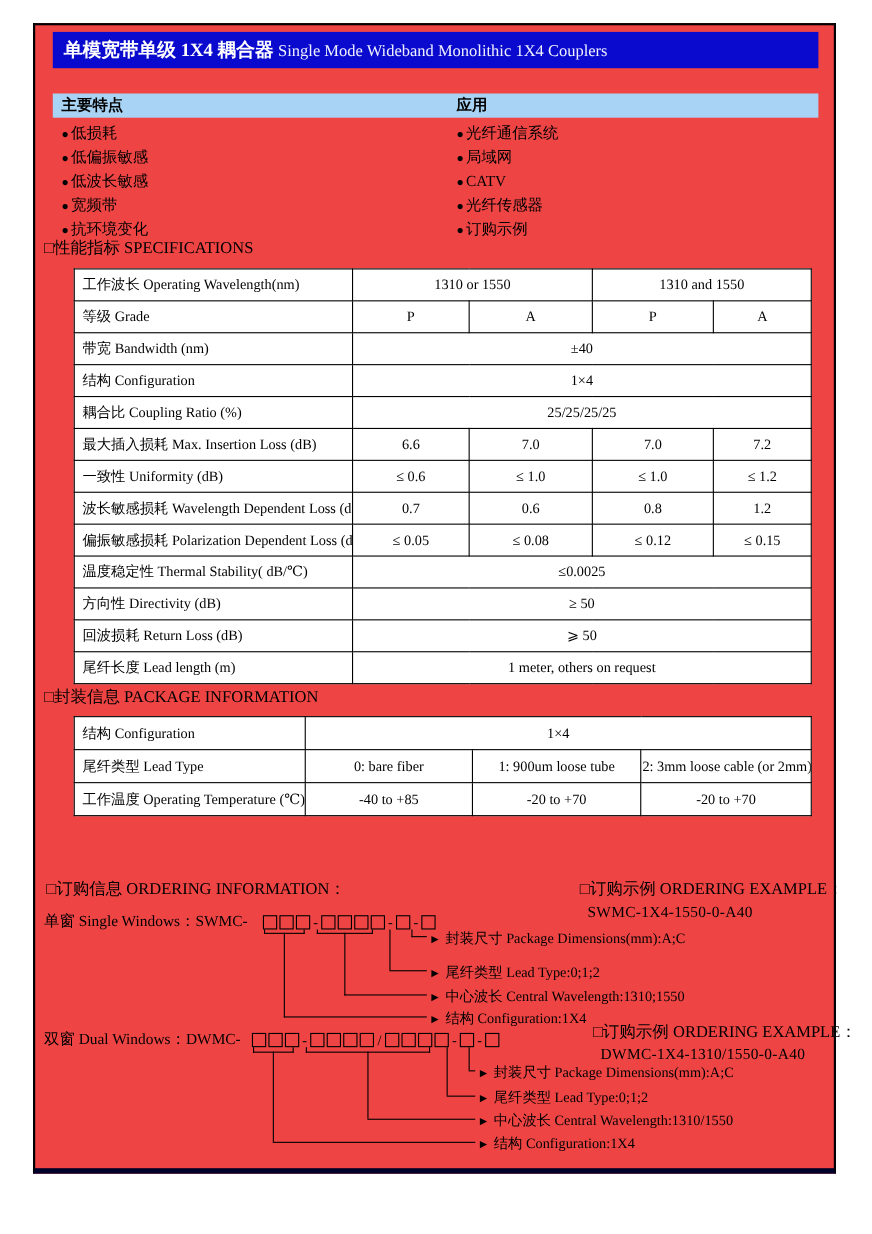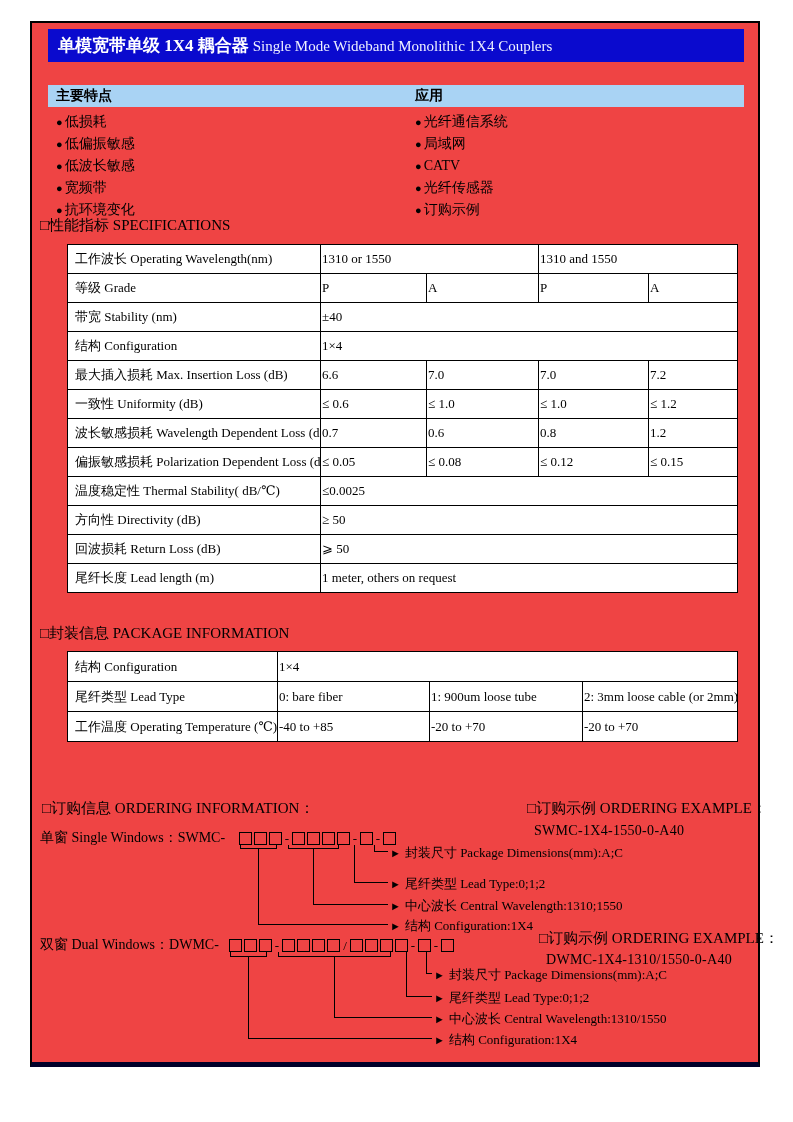--- a/index.html
+++ b/index.html
@@ -26,7 +26,7 @@
   table{border-collapse:collapse;table-layout:fixed;position:absolute;background:#fff;}
   td{border:1px solid #000;font-size:13px;overflow:hidden;white-space:nowrap;}
   td.lbl{padding-left:7px;text-align:left;}
-  td.val{text-align:left;}
+  td.val{text-align:center;}
   .spec-table{left:35px;top:221px;width:670px;}
   .spec-table tr{height:29px;}
   .pkg-table{left:35px;top:628px;width:670px;}

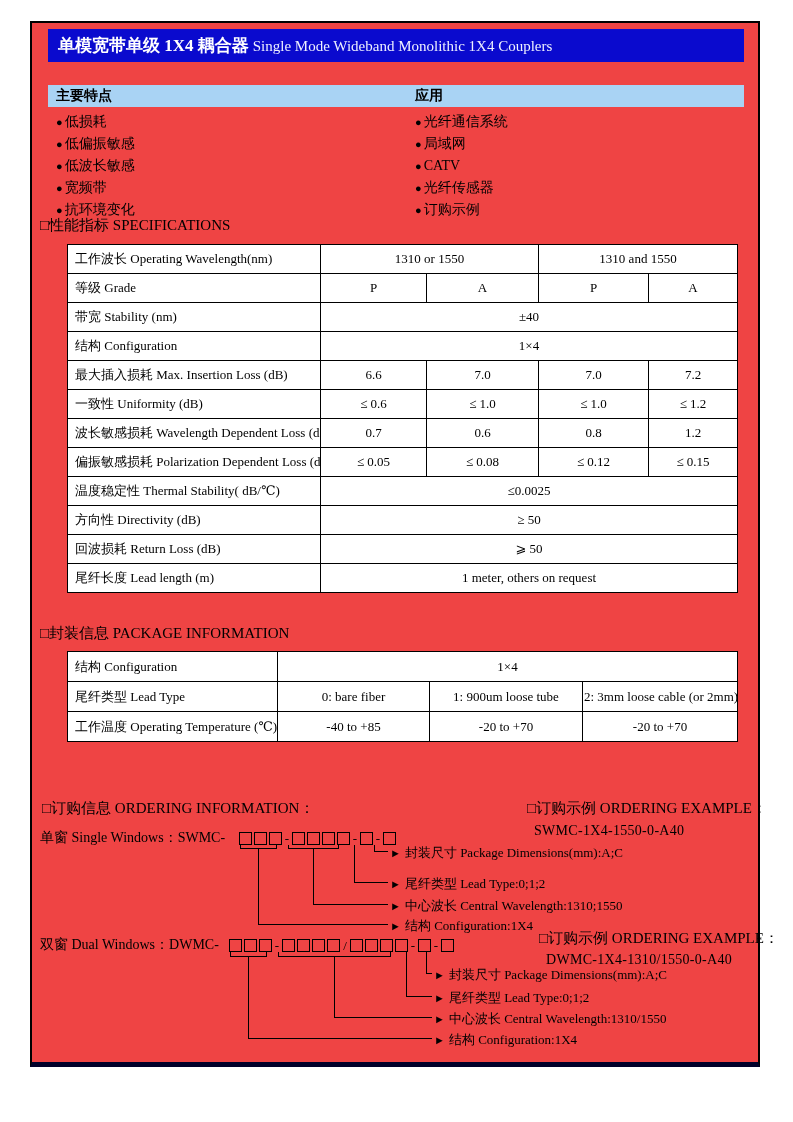--- a/index.html
+++ b/index.html
@@ -97,7 +97,7 @@
       <td class="val">A</td>
     </tr>
     <tr>
-      <td class="lbl">带宽 Stability (nm)</td>
+      <td class="lbl">带宽 Bandwidth (nm)</td>
       <td class="val" colspan="4">±40</td>
     </tr>
     <tr>

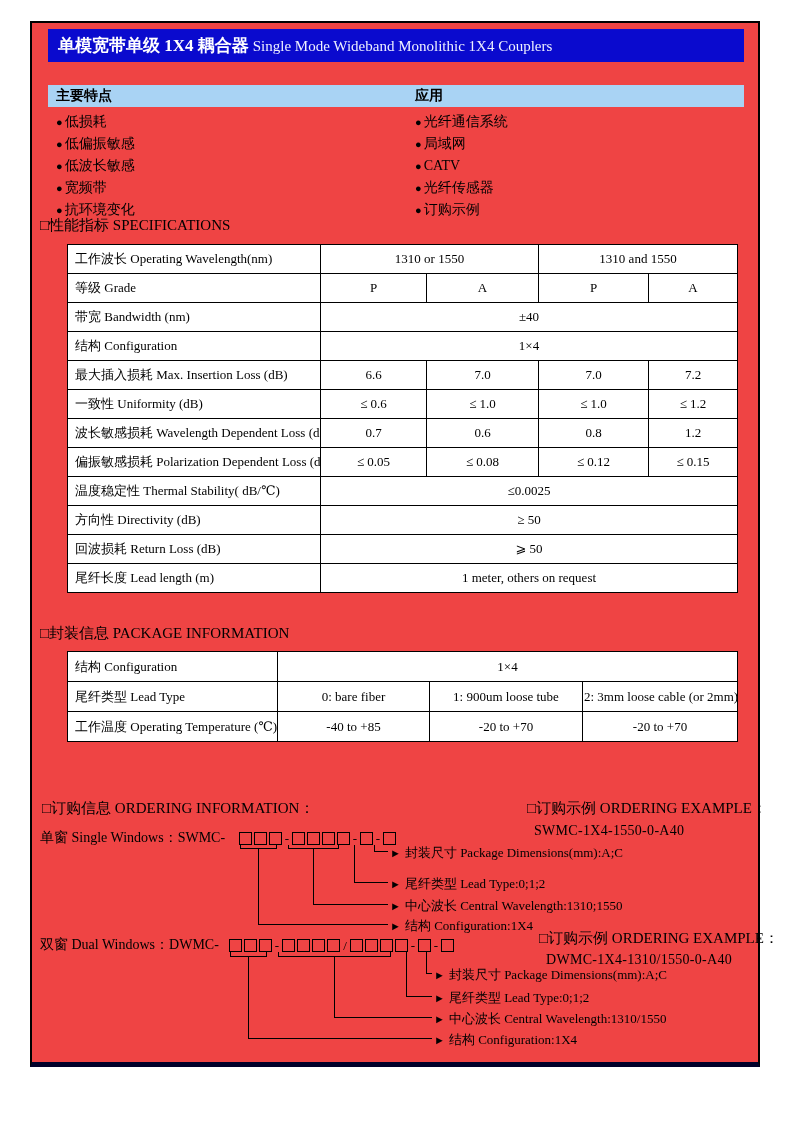--- a/index.html
+++ b/index.html
@@ -105,6 +105,10 @@
       <td class="val" colspan="4">1×4</td>
     </tr>
     <tr>
+      <td class="lbl">耦合比 Coupling Ratio (%)</td>
+      <td class="val" colspan="4">25/25/25/25</td>
+    </tr>
+    <tr>
       <td class="lbl">最大插入损耗 Max. Insertion Loss (dB)</td>
       <td class="val">6.6</td>
       <td class="val">7.0</td>

